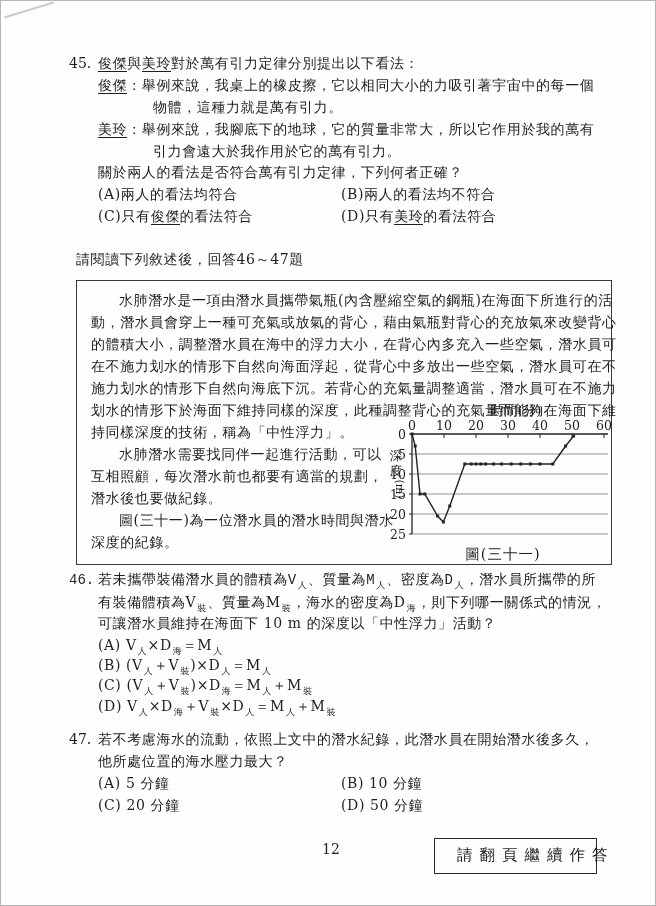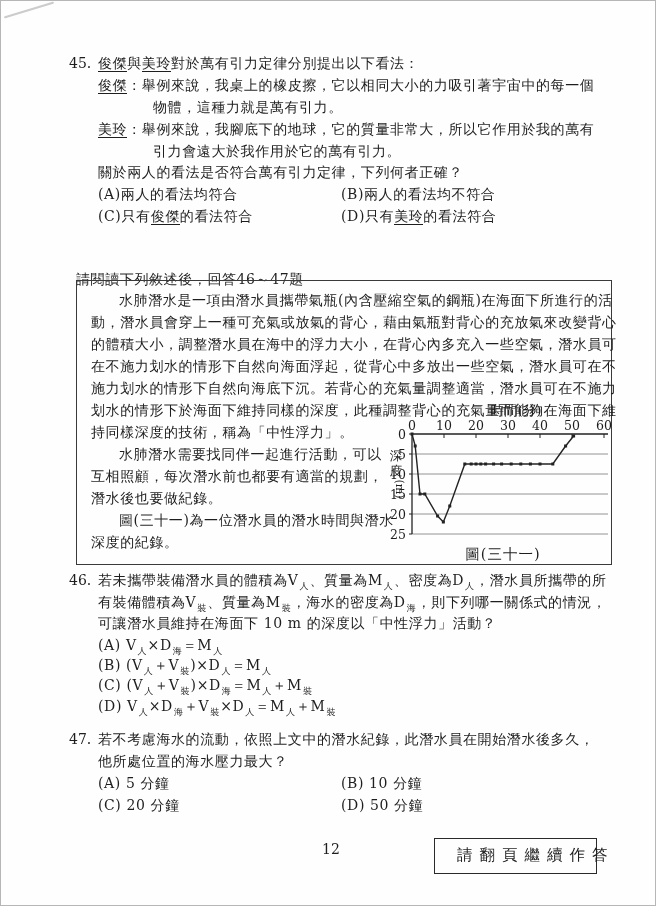--- a/index.html
+++ b/index.html
@@ -15,7 +15,7 @@
   .cellB{position:absolute;left:340px;}
   .u{border-bottom:1px solid #1e1e1e;padding-bottom:0px;}
   .sub{font-size:9px;vertical-align:-4px;letter-spacing:0;margin:0 1px;}
-  .instr{position:absolute;left:75px;top:267px;height:22px;line-height:22px;white-space:nowrap;}
+  .instr{position:absolute;left:75px;top:247px;height:22px;line-height:22px;white-space:nowrap;}
   .pbox{position:absolute;left:75px;top:279px;width:536px;height:285px;border:1px solid #3a3a3a;box-sizing:border-box;}
   .pln{position:absolute;left:14px;height:22px;line-height:22px;white-space:nowrap;}
   .ind{left:42px;}

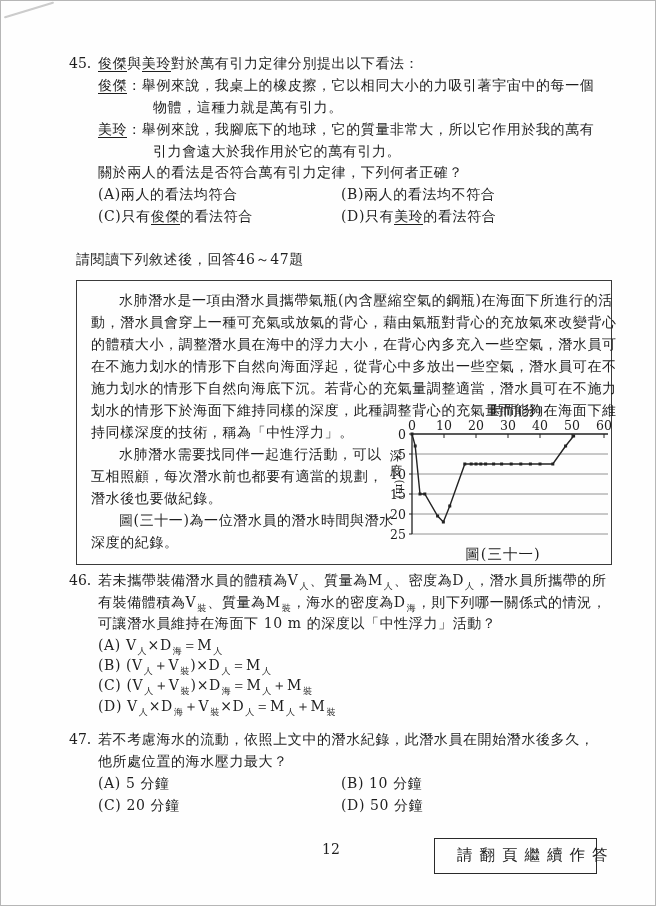--- a/index.html
+++ b/index.html
@@ -138,7 +138,7 @@
   </div>
 
   <div class="blk" style="top:568px;">
-    <div class="ln" style="top:0;left:0;width:655px;">
+    <div class="ln" style="top:0;left:0;width:655px;font-family:Liberation Mono, monospace;">
       <span class="num">46.</span>
       <span class="tx" style="position:absolute;"><span>若未攜帶裝備潛水員的體積為V</span><span class="sub">人</span><span>、質量為M</span><span class="sub">人</span><span>、密度為D</span><span class="sub">人</span><span>，潛水員所攜帶的所</span></span>
     </div>

